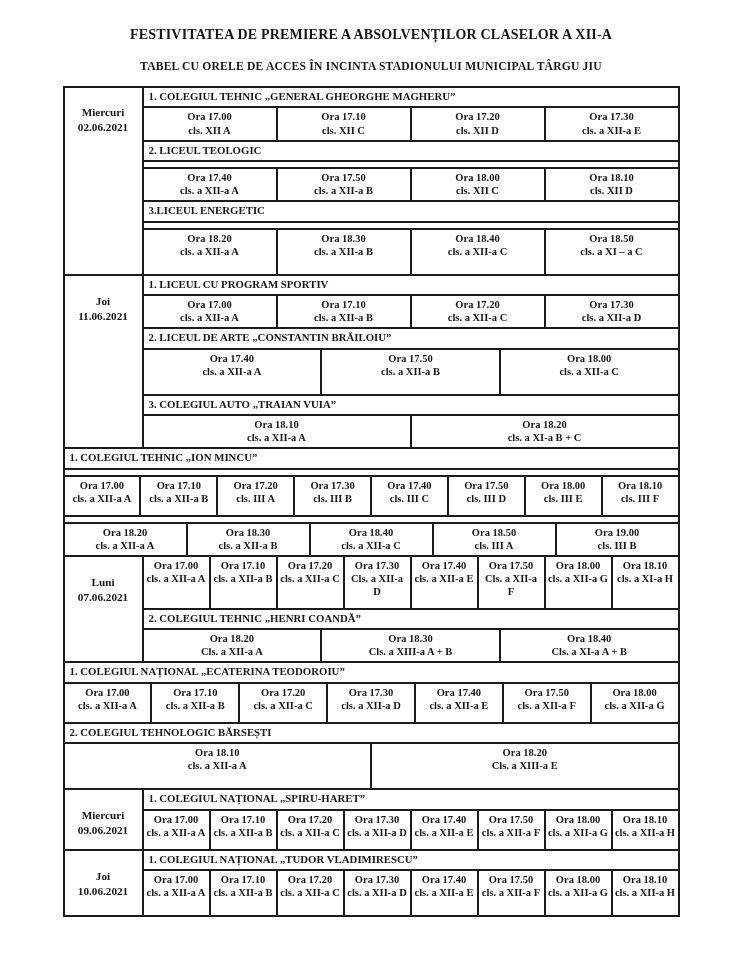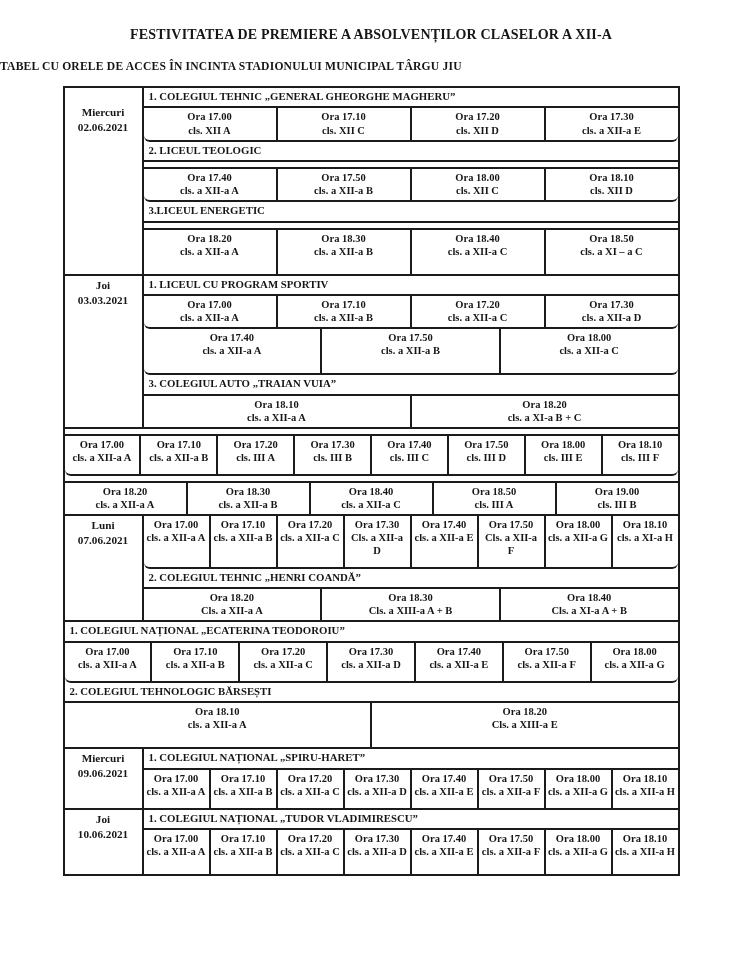--- a/index.html
+++ b/index.html
@@ -11,7 +11,7 @@
     -webkit-font-smoothing:antialiased;
   }
   .title{ text-align:center; font-size:14px; letter-spacing:.2px; padding-top:27px; }
-  .subtitle{ text-align:left; font-size:11.6px; letter-spacing:.2px; padding-top:17px; }
+  .subtitle{ text-align:center; font-size:11.6px; letter-spacing:.2px; padding-top:17px; }
   .schedule{ width:613px; margin:13px auto 0 auto; border:2px solid var(--line); }
   .section{ display:flex; align-items:stretch; }
   .section + .section{ border-top:2px solid var(--line); }

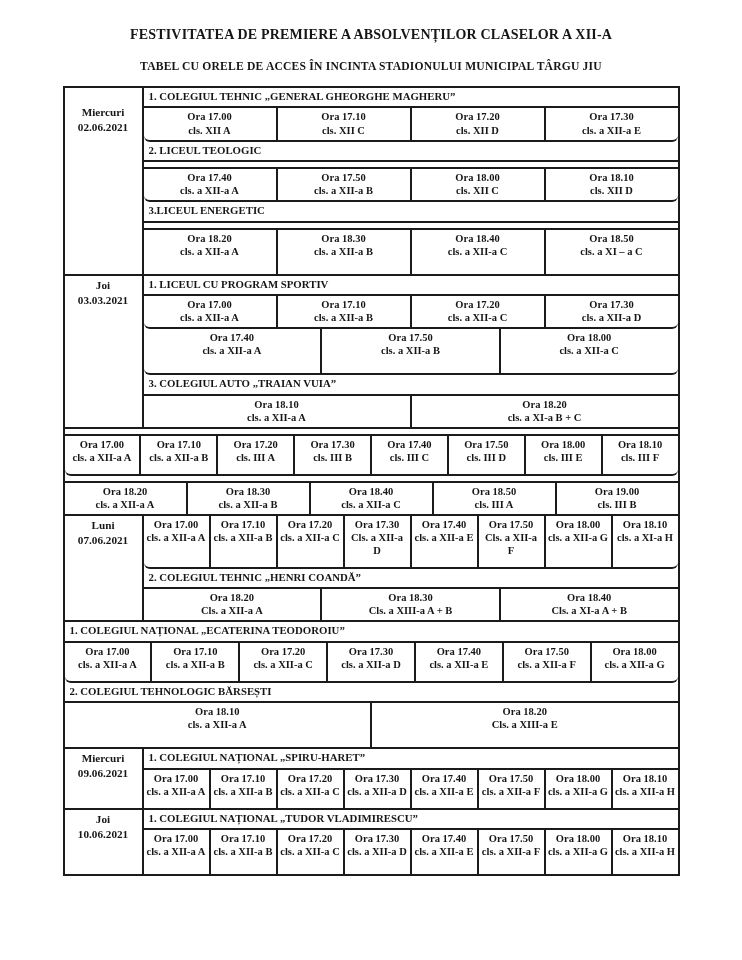--- a/index.html
+++ b/index.html
@@ -26,7 +26,7 @@
     border-bottom:2px solid var(--line); white-space:nowrap; overflow:hidden;
   }
   .spacer-row{ height:5px; border-bottom:2px solid var(--line); }
-  .slots-row{ display:flex; border-bottom:2px solid var(--line);border-radius:6px; }
+  .slots-row{ display:flex; border-bottom:2px solid var(--line); }
   .section-body > :last-child{ border-bottom:none; }
   .slot{
     flex:1 1 0; min-width:0; border-right:2px solid var(--line);

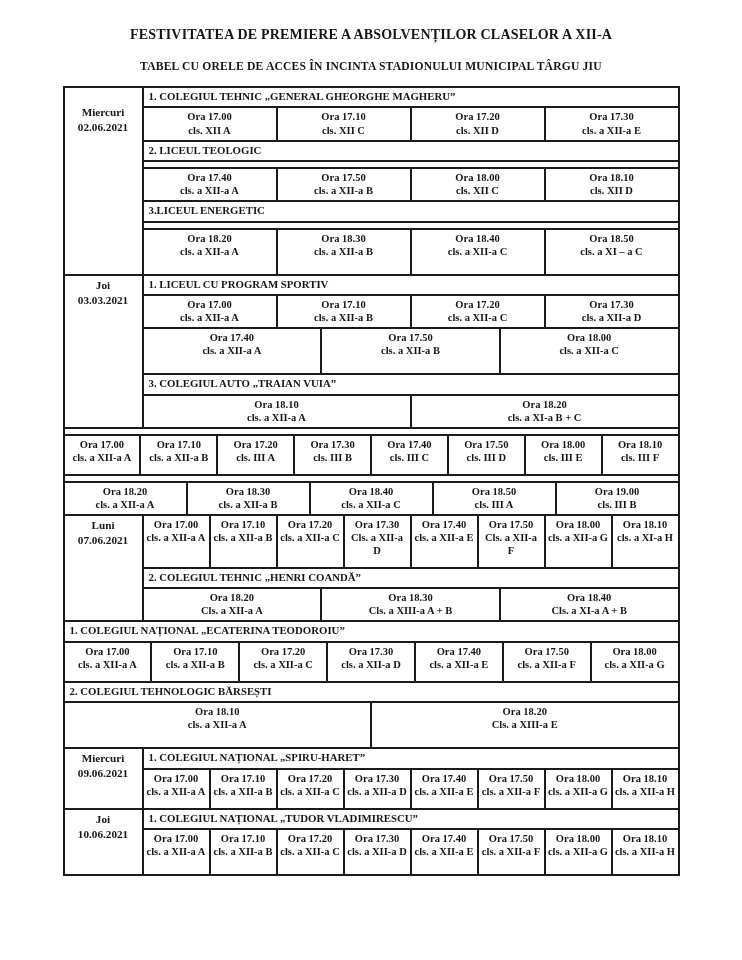--- a/index.html
+++ b/index.html
@@ -17,7 +17,7 @@
   .section + .section{ border-top:2px solid var(--line); }
   .date-cell{
     flex:0 0 77px; border-right:2px solid var(--line);
-    text-align:center; font-size:11.2px; line-height:1.35; padding-top:2px;
+    text-align:center; font-size:11.2px; line-height:1.35; padding-top:18px;
   }
   .section:first-child .date-cell{ padding-top:17px; }
   .section-body{ flex:1; display:flex; flex-direction:column; min-width:0; }

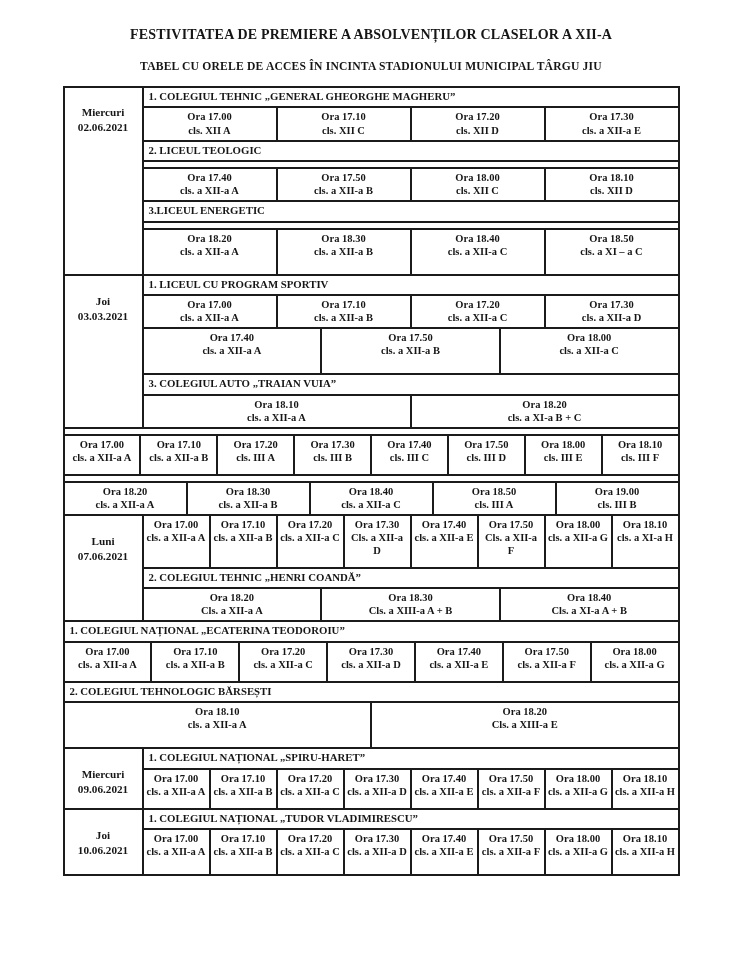--- a/index.html
+++ b/index.html
@@ -114,7 +114,7 @@
       <div class="section">
         <div class="date-cell">
           <div>Joi</div>
-          <div>03.03.2021</div>
+          <div>11.06.2021</div>
         </div>
         <div class="section-body">
           <div class="school-name">1. LICEUL CU PROGRAM SPORTIV</div>

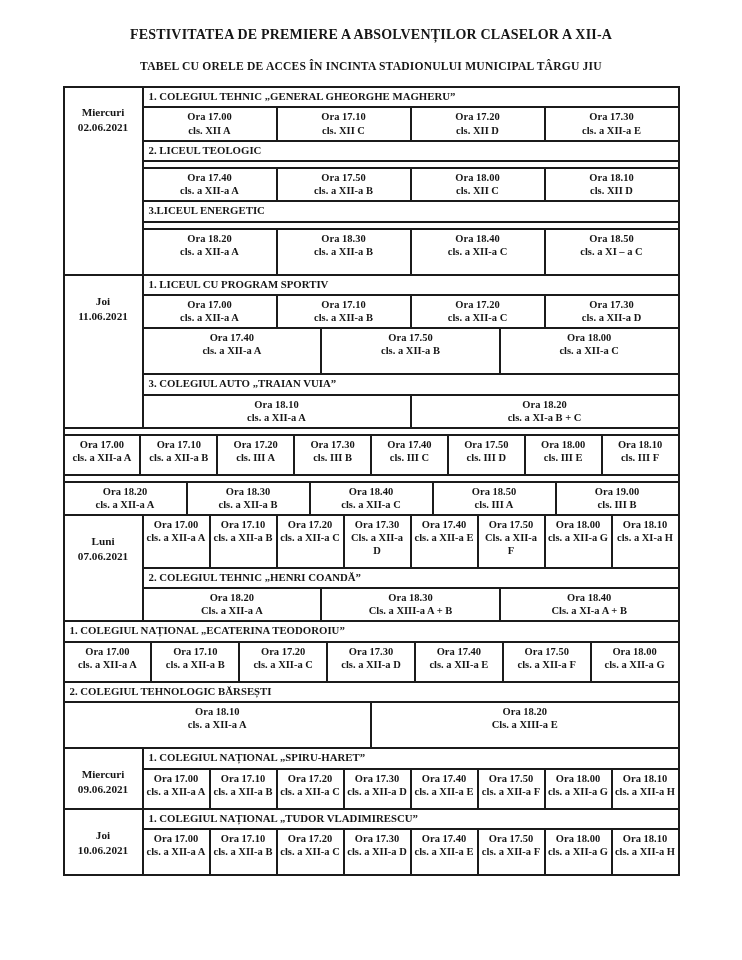--- a/index.html
+++ b/index.html
@@ -136,6 +136,7 @@
               <div class="slot-class">cls. a XII-a D</div>
             </div>
           </div>
+          <div class="school-name">2. LICEUL DE ARTE „CONSTANTIN BRĂILOIU”</div>
           <div class="slots-row tall">
             <div class="slot">
               <div class="slot-time">Ora 17.40</div>

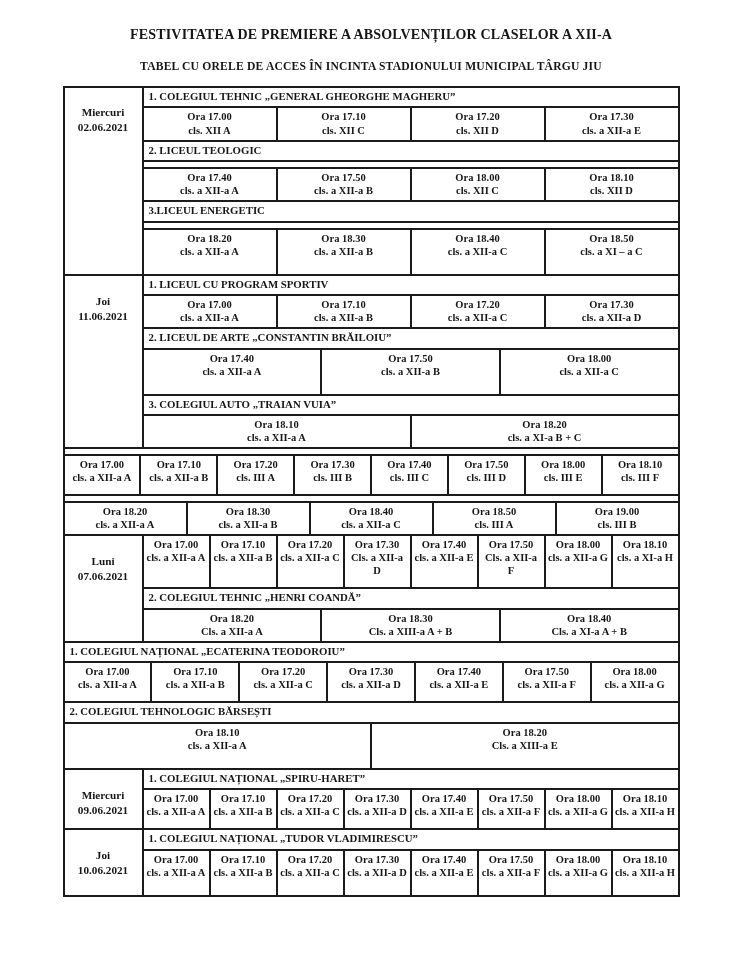--- a/index.html
+++ b/index.html
@@ -166,6 +166,7 @@
       </div>
       <div class="section">
         <div class="section-body">
+          <div class="school-name">1. COLEGIUL TEHNIC „ION MINCU”</div>
           <div class="spacer-row"></div>
           <div class="slots-row wide">
             <div class="slot">

